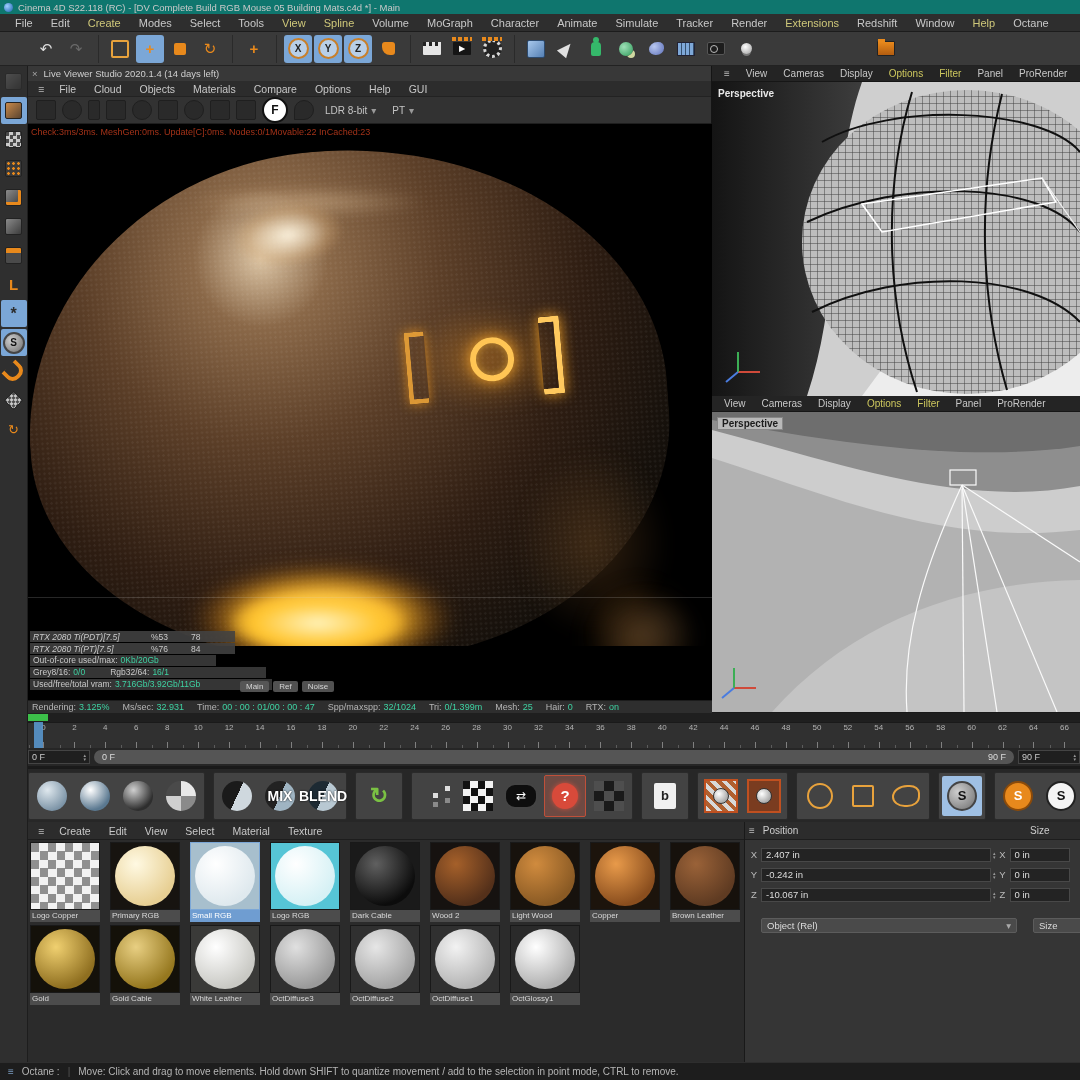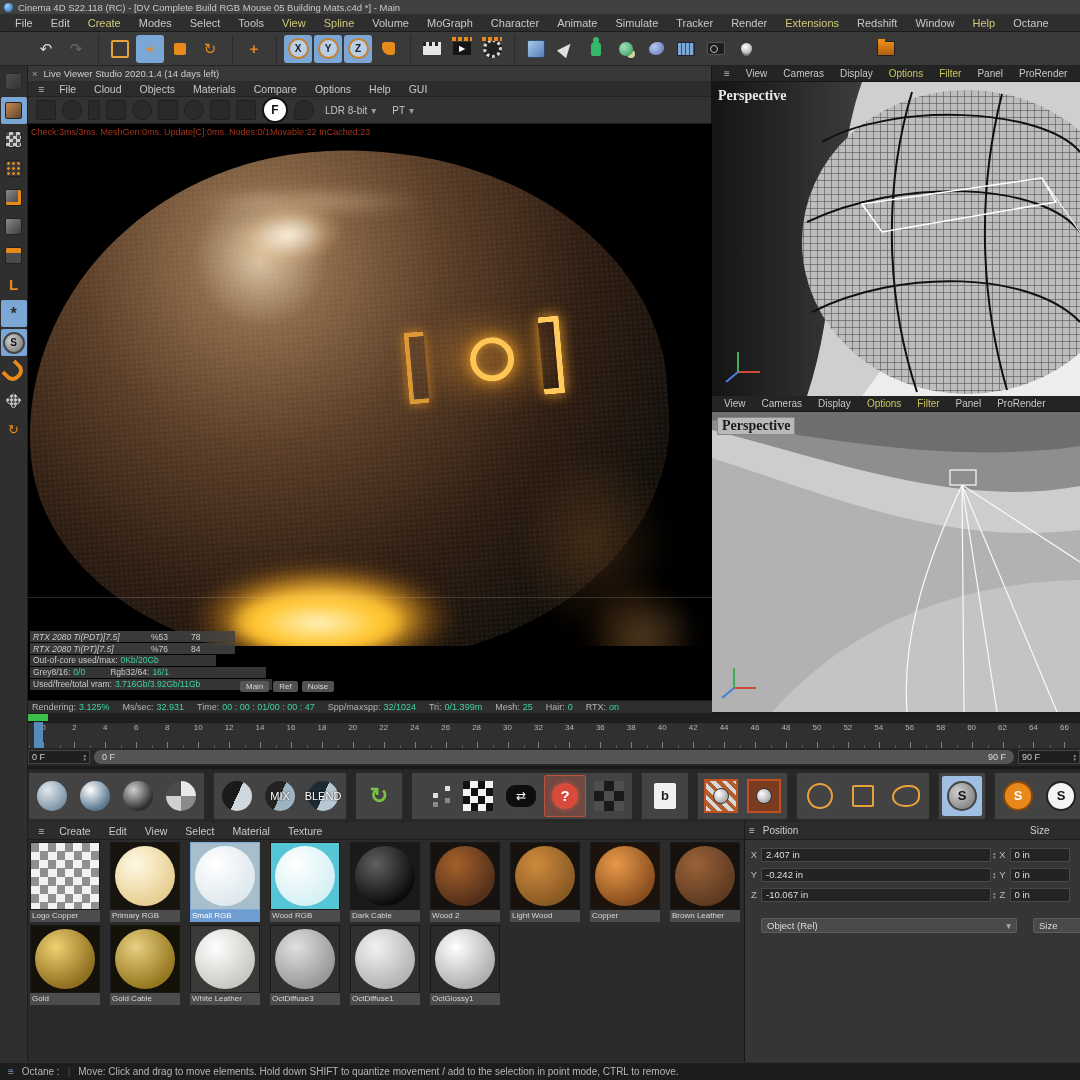--- a/index.html
+++ b/index.html
@@ -8,7 +8,7 @@
        -webkit-font-smoothing:antialiased;}
   .abs{position:absolute;}
   
-  #titlebar{left:0;top:0;width:1080px;height:14px;background:#404040;display:flex;align-items:center;font-size:9.5px;color:#c9c9c9;gap:5px;padding-left:4px;box-sizing:border-box;}
+  #titlebar{left:0;top:0;width:1080px;height:14px;background:#0f766e;display:flex;align-items:center;font-size:9.5px;color:#c9c9c9;gap:5px;padding-left:4px;box-sizing:border-box;}
   #titlebar .applogo{width:9px;height:9px;border-radius:50%;background:radial-gradient(circle at 35% 35%,#9fd0ff,#1a5fae);}
   #menubar{left:0;top:14px;width:1080px;height:18px;background:#2e2e2e;border-bottom:1px solid #1c1c1c;display:flex;align-items:center;font-size:11px;box-sizing:border-box;padding-left:6px;}
   .menu-item{padding:0 9px;color:#c8c8c8;cursor:default;white-space:nowrap;}

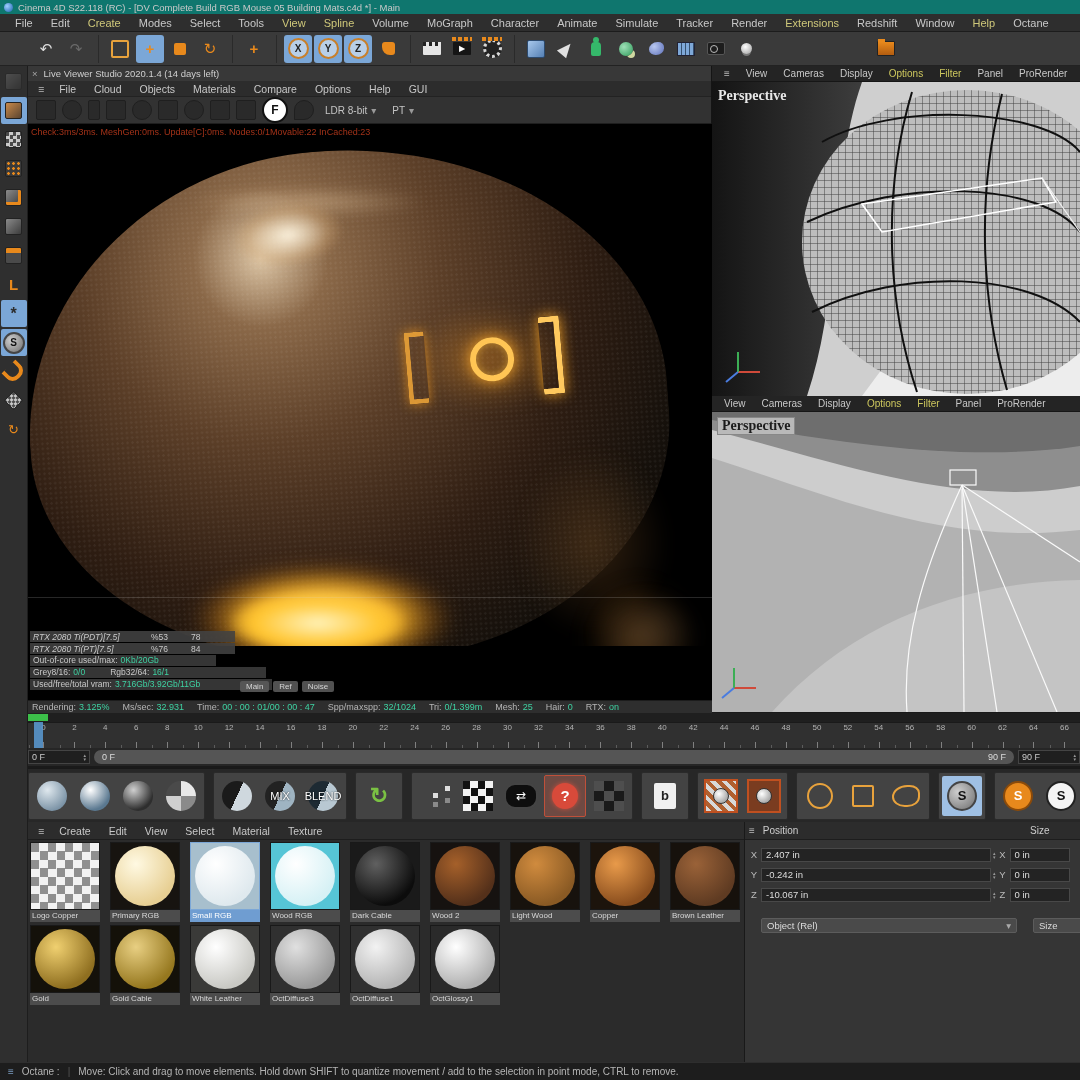--- a/index.html
+++ b/index.html
@@ -94,7 +94,7 @@
   .vpmenu .menu-item{padding:0 8px;}
   .vpmenu .accent{color:#cdc75e;}
   .vpcanvas{left:0;top:16px;width:368px;}
-  .vplabel{font-size:14px;font-weight:bold;font-family:Liberation Serif, serif;}
+  .vplabel{font-size:10px;font-weight:bold;}
   #vp1 .vplabel{left:6px;top:22px;color:#e8e8e8;}
   #vp2 .vplabel{left:5px;top:21px;color:#1c1c1c;background:#b9b9b9;padding:0 4px;border:1px solid #888;}
   

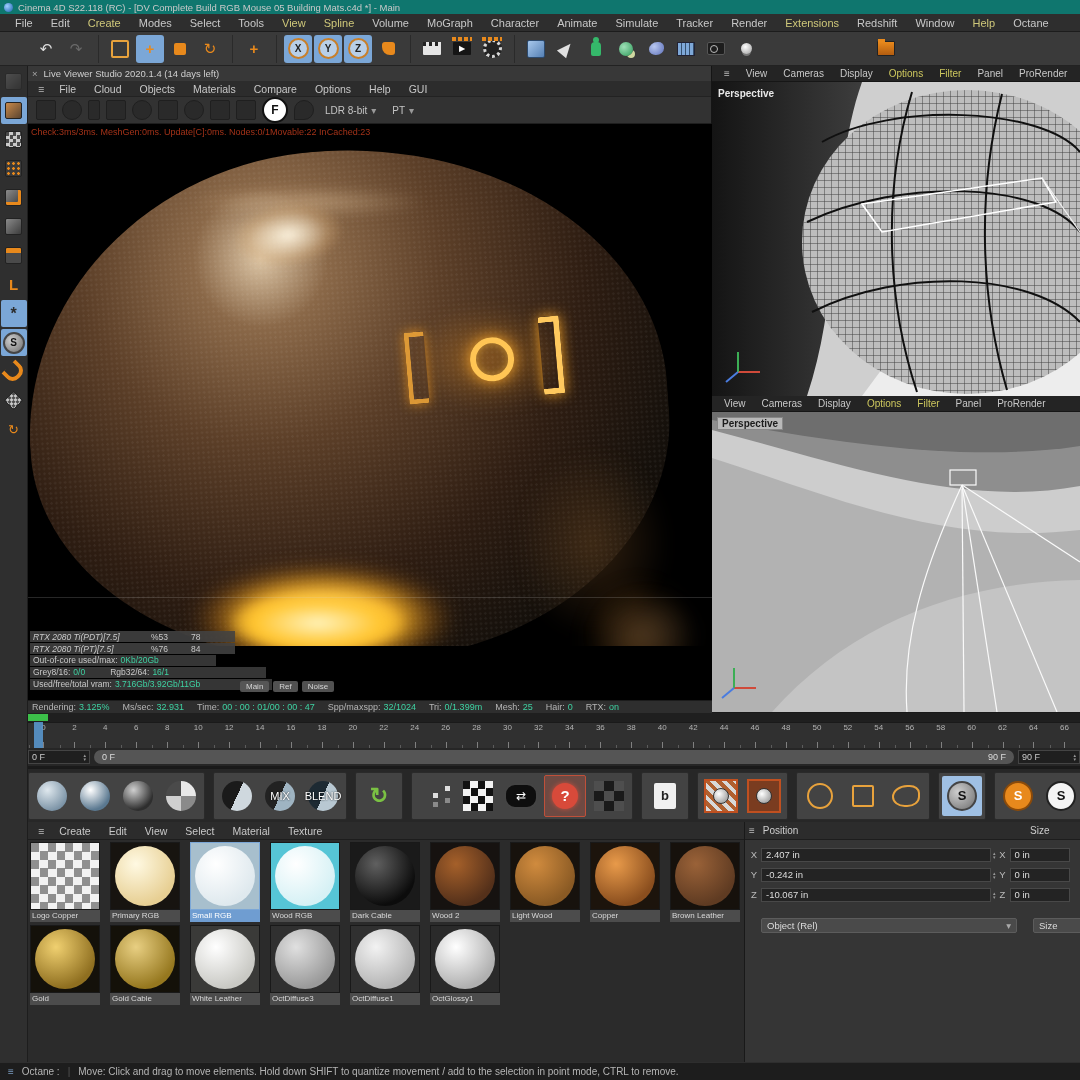--- a/index.html
+++ b/index.html
@@ -116,7 +116,7 @@
   .mtb-btn.bsel{background:#9fc0e4;}
   .mtb-btn.rsel{background:#6e4a43;border:1px solid #c0503a;}
   .mball{width:30px;height:30px;border-radius:50%;}
-  .mtxt{position:absolute;color:#fff;font-size:11px;font-weight:normal;text-shadow:0 0 2px #000;}
+  .mtxt{position:absolute;color:#fff;font-size:14px;font-weight:bold;text-shadow:0 0 2px #000;}
   .checker8{width:30px;height:30px;background:repeating-conic-gradient(#f2f2f2 0% 25%,#111 0% 50%);background-size:15px 15px;}
   .grid9{width:30px;height:30px;background:repeating-conic-gradient(#1a1a1a 0% 25%,#4e4e4e 0% 50%);background-size:20px 20px;}
   .bookic{width:22px;height:26px;background:#f0f0f0;border-radius:2px;color:#222;font-weight:bold;font-size:13px;display:flex;align-items:center;justify-content:center;}

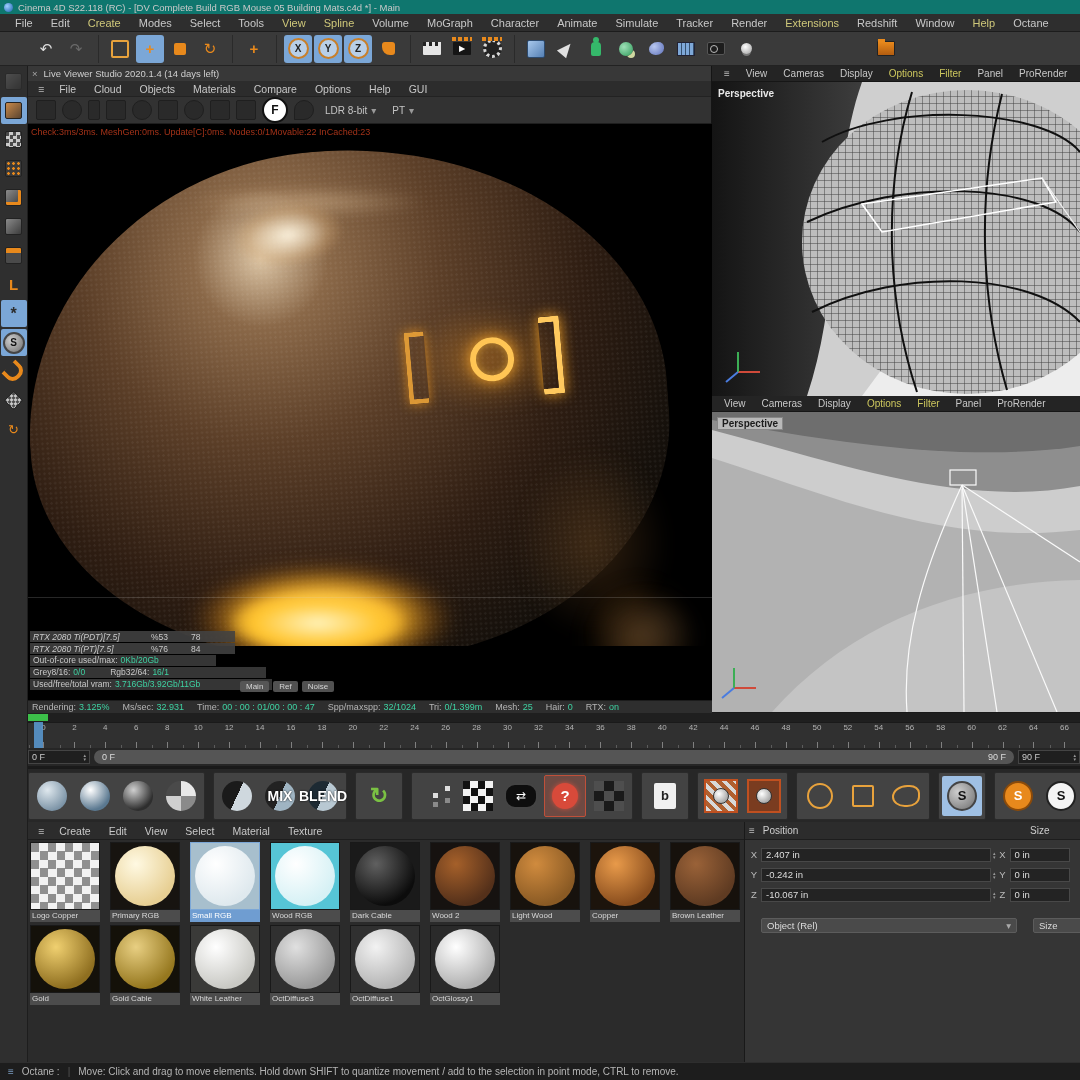--- a/index.html
+++ b/index.html
@@ -748,7 +748,7 @@
         <div class="thumb">
           <div class="ball"></div>
         </div>
-        <div class="label">Wood RGB</div>
+        <div class="label">Logo RGB</div>
       </div>
 
       <div class="swatch" style="--c1: #606060; --c2: #0c0c0c; --bg: #1a1a1a;">

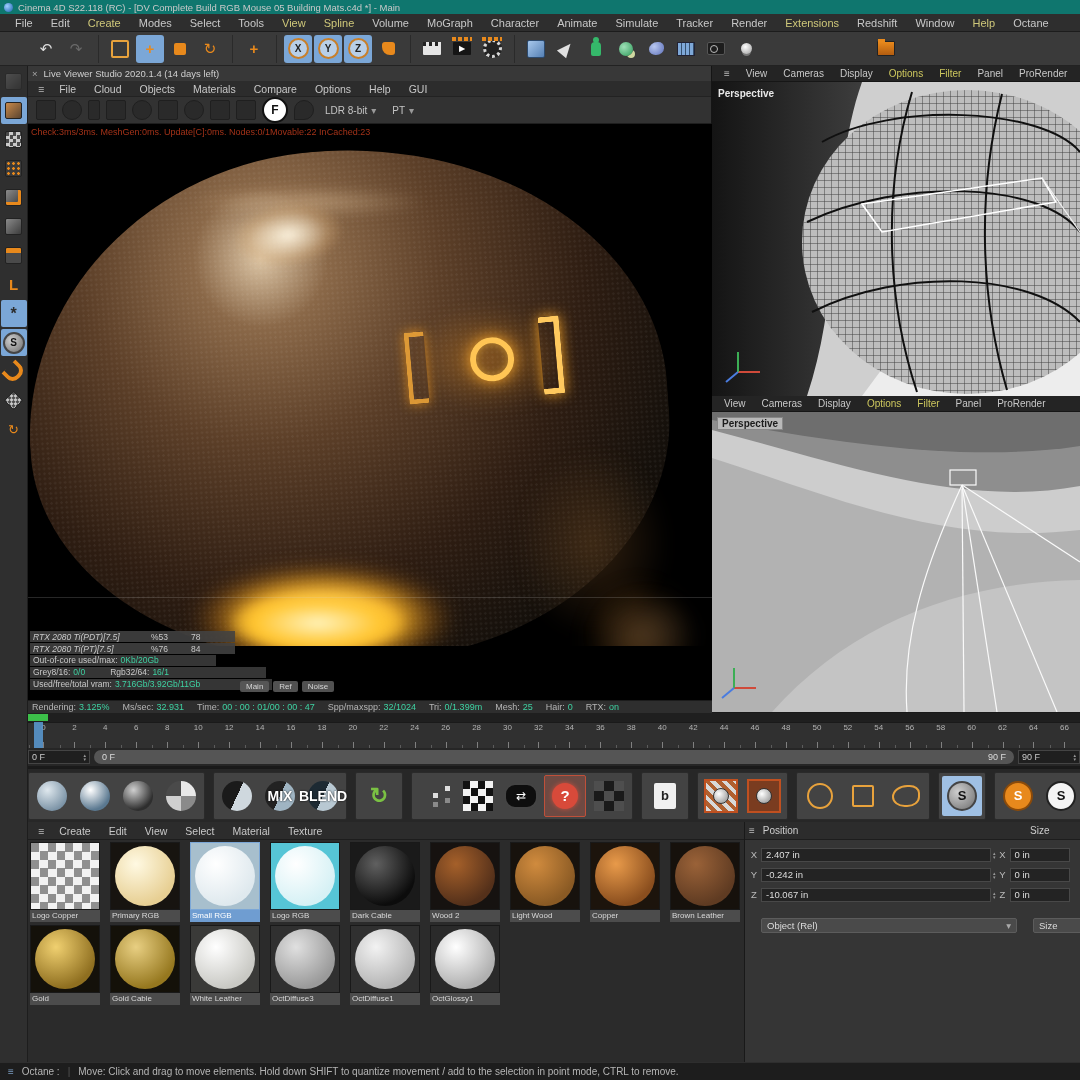--- a/index.html
+++ b/index.html
@@ -824,6 +824,12 @@
         <div class="label">OctDiffuse3</div>
       </div>
 
+      <div class="swatch" style="--c1: #e6e6e6; --c2: #a5a5a5; --bg: #303030;">
+        <div class="thumb">
+          <div class="ball"></div>
+        </div>
+        <div class="label">OctDiffuse2</div>
+      </div>
 
       <div class="swatch" style="--c1: #f2f2f2; --c2: #b5b5b5; --bg: #303030;">
         <div class="thumb">

